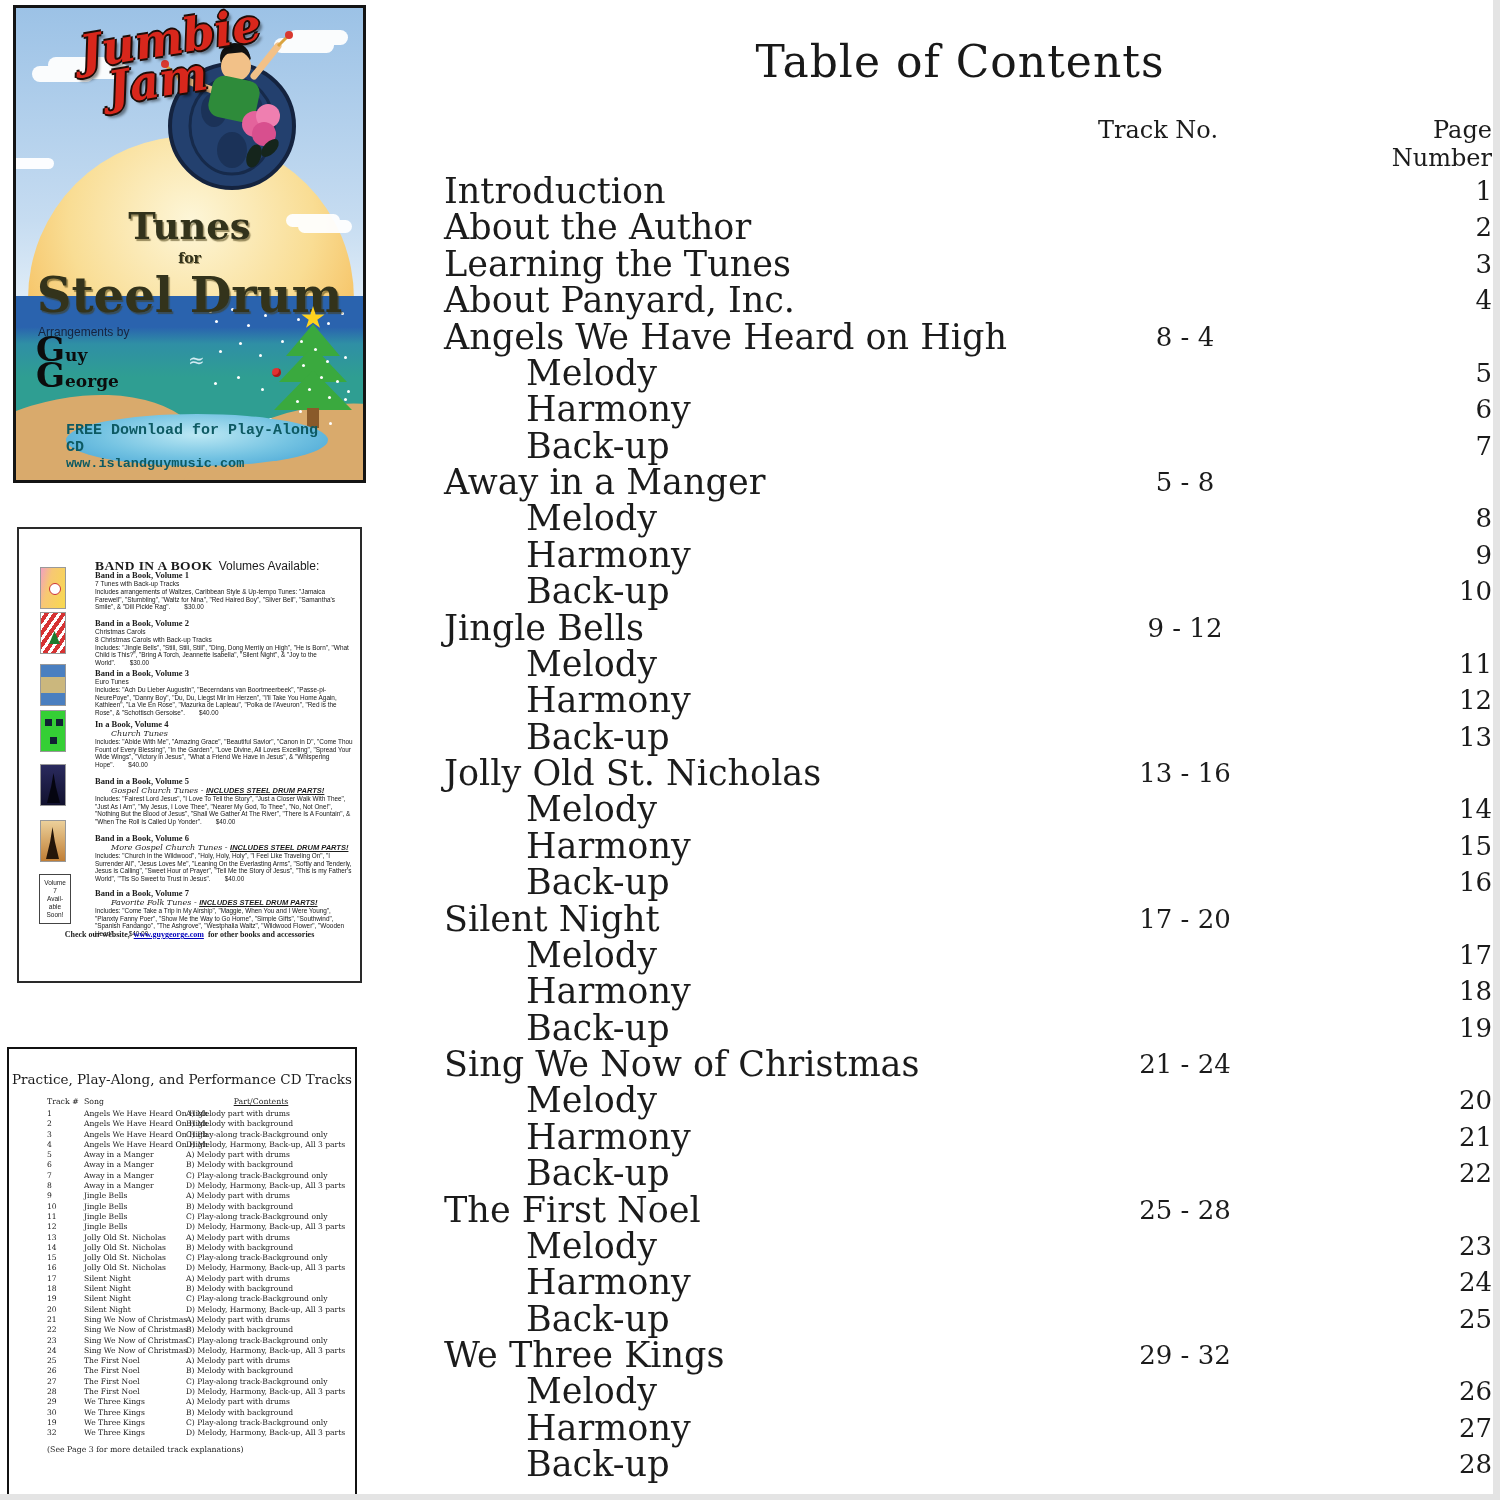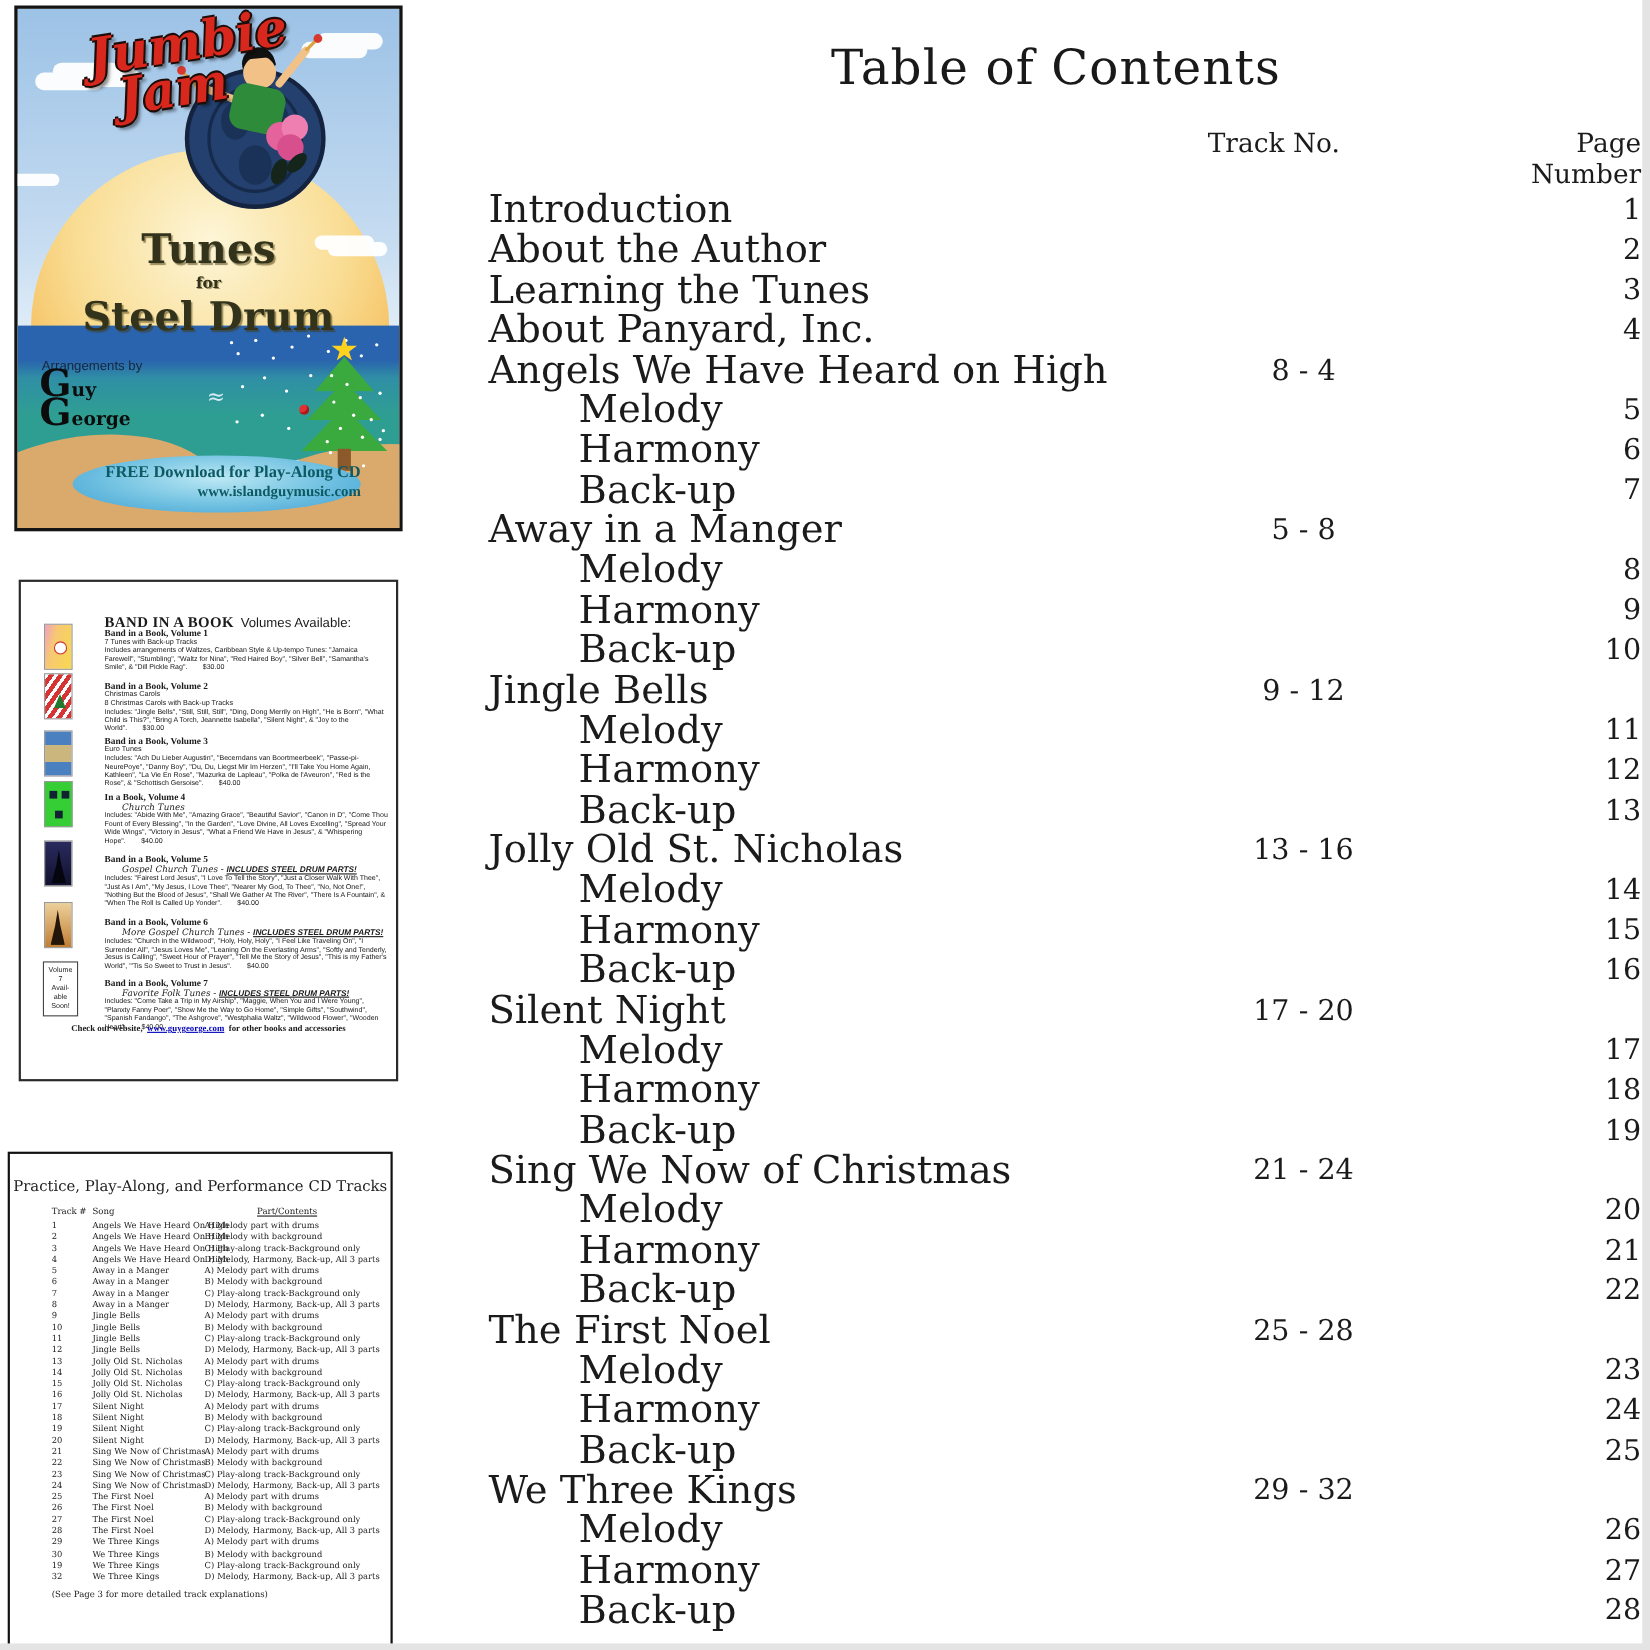--- a/index.html
+++ b/index.html
@@ -36,7 +36,7 @@
   .ct1{top:152px;font-size:40px;}
   .ct2{top:196px;font-size:37px;}
   .ctfor{top:242px;font-size:14px;text-shadow:1px 1px 0 rgba(70,58,14,.5);}
-  .ct3{top:259px;font-size:36px;}
+  .ct3{top:259px;font-size:48px;}
   .arr-by{position:absolute;left:22px;top:317px;font:12px "Liberation Sans", sans-serif;color:#16243f;}
   .arranger{position:absolute;left:20px;top:331px;font:bold 17px "DejaVu Serif", serif;color:#0c0c0c;line-height:20px;}
   .arranger div::first-letter{font-size:34px;}

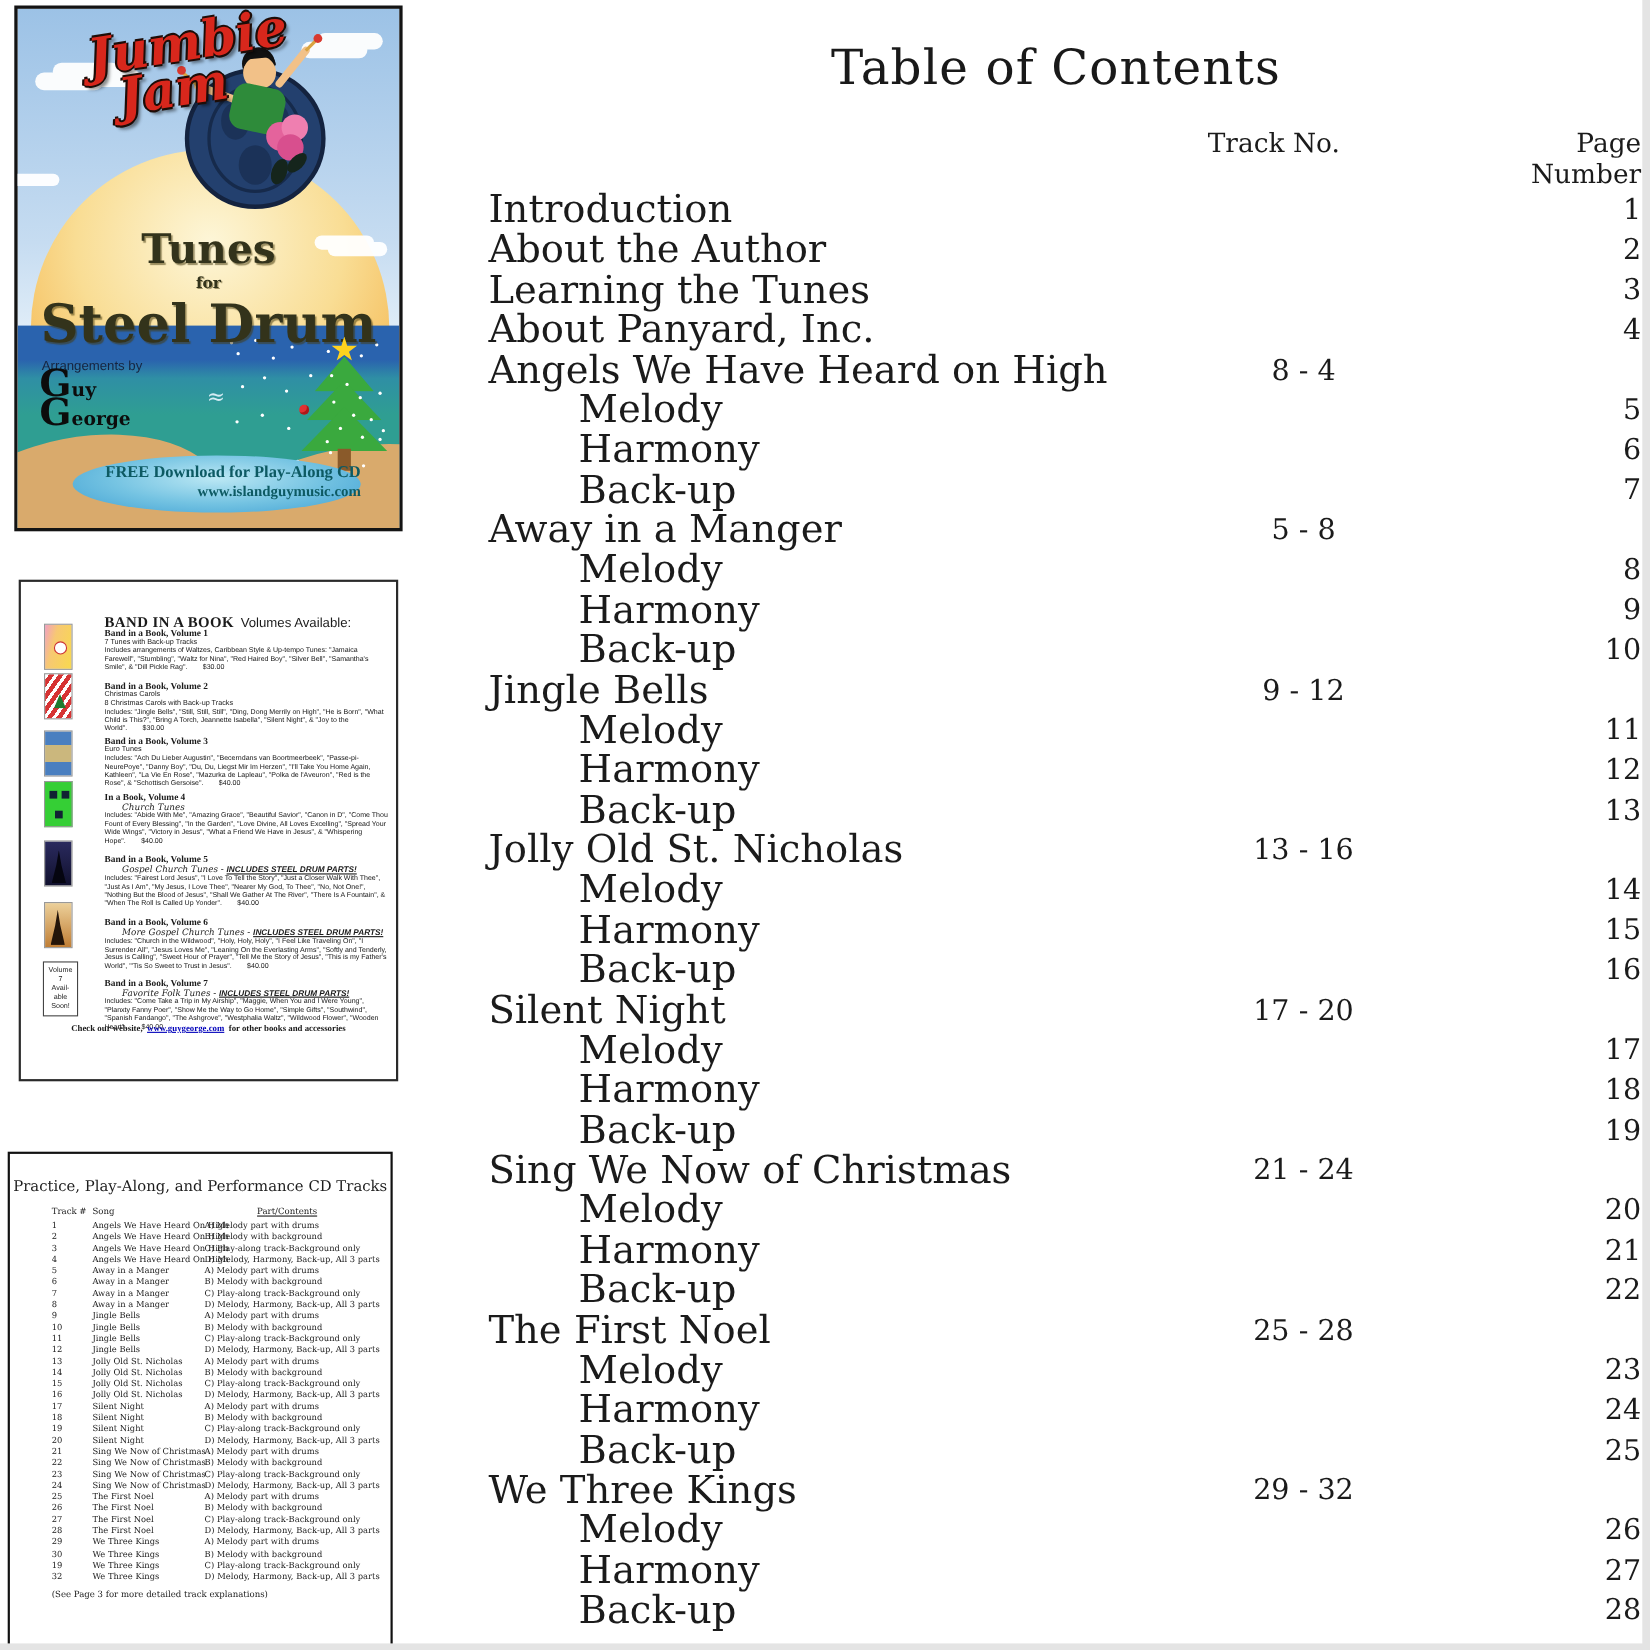--- a/index.html
+++ b/index.html
@@ -58,7 +58,7 @@
     60px 108px #fff,90px 100px #fff,120px 112px #fff;}
   .banner{position:absolute;left:50px;top:406px;width:262px;height:52px;border-radius:50%;
     background:radial-gradient(ellipse at 50% 40%, #bce8f4 0%, #74c3e2 52%, #3e9fd2 100%);}
-  .banner div{text-align:right;color:#0d5a63;font-family:Liberation Serif, serif;font-weight:bold;}
+  .banner div{text-align:left;color:#0d5a63;font-family:Liberation Mono, monospace;font-weight:bold;}
   .banner .b1{margin-top:8px;font-size:15px;}
   .banner .b2{font-size:13.5px;}
 

